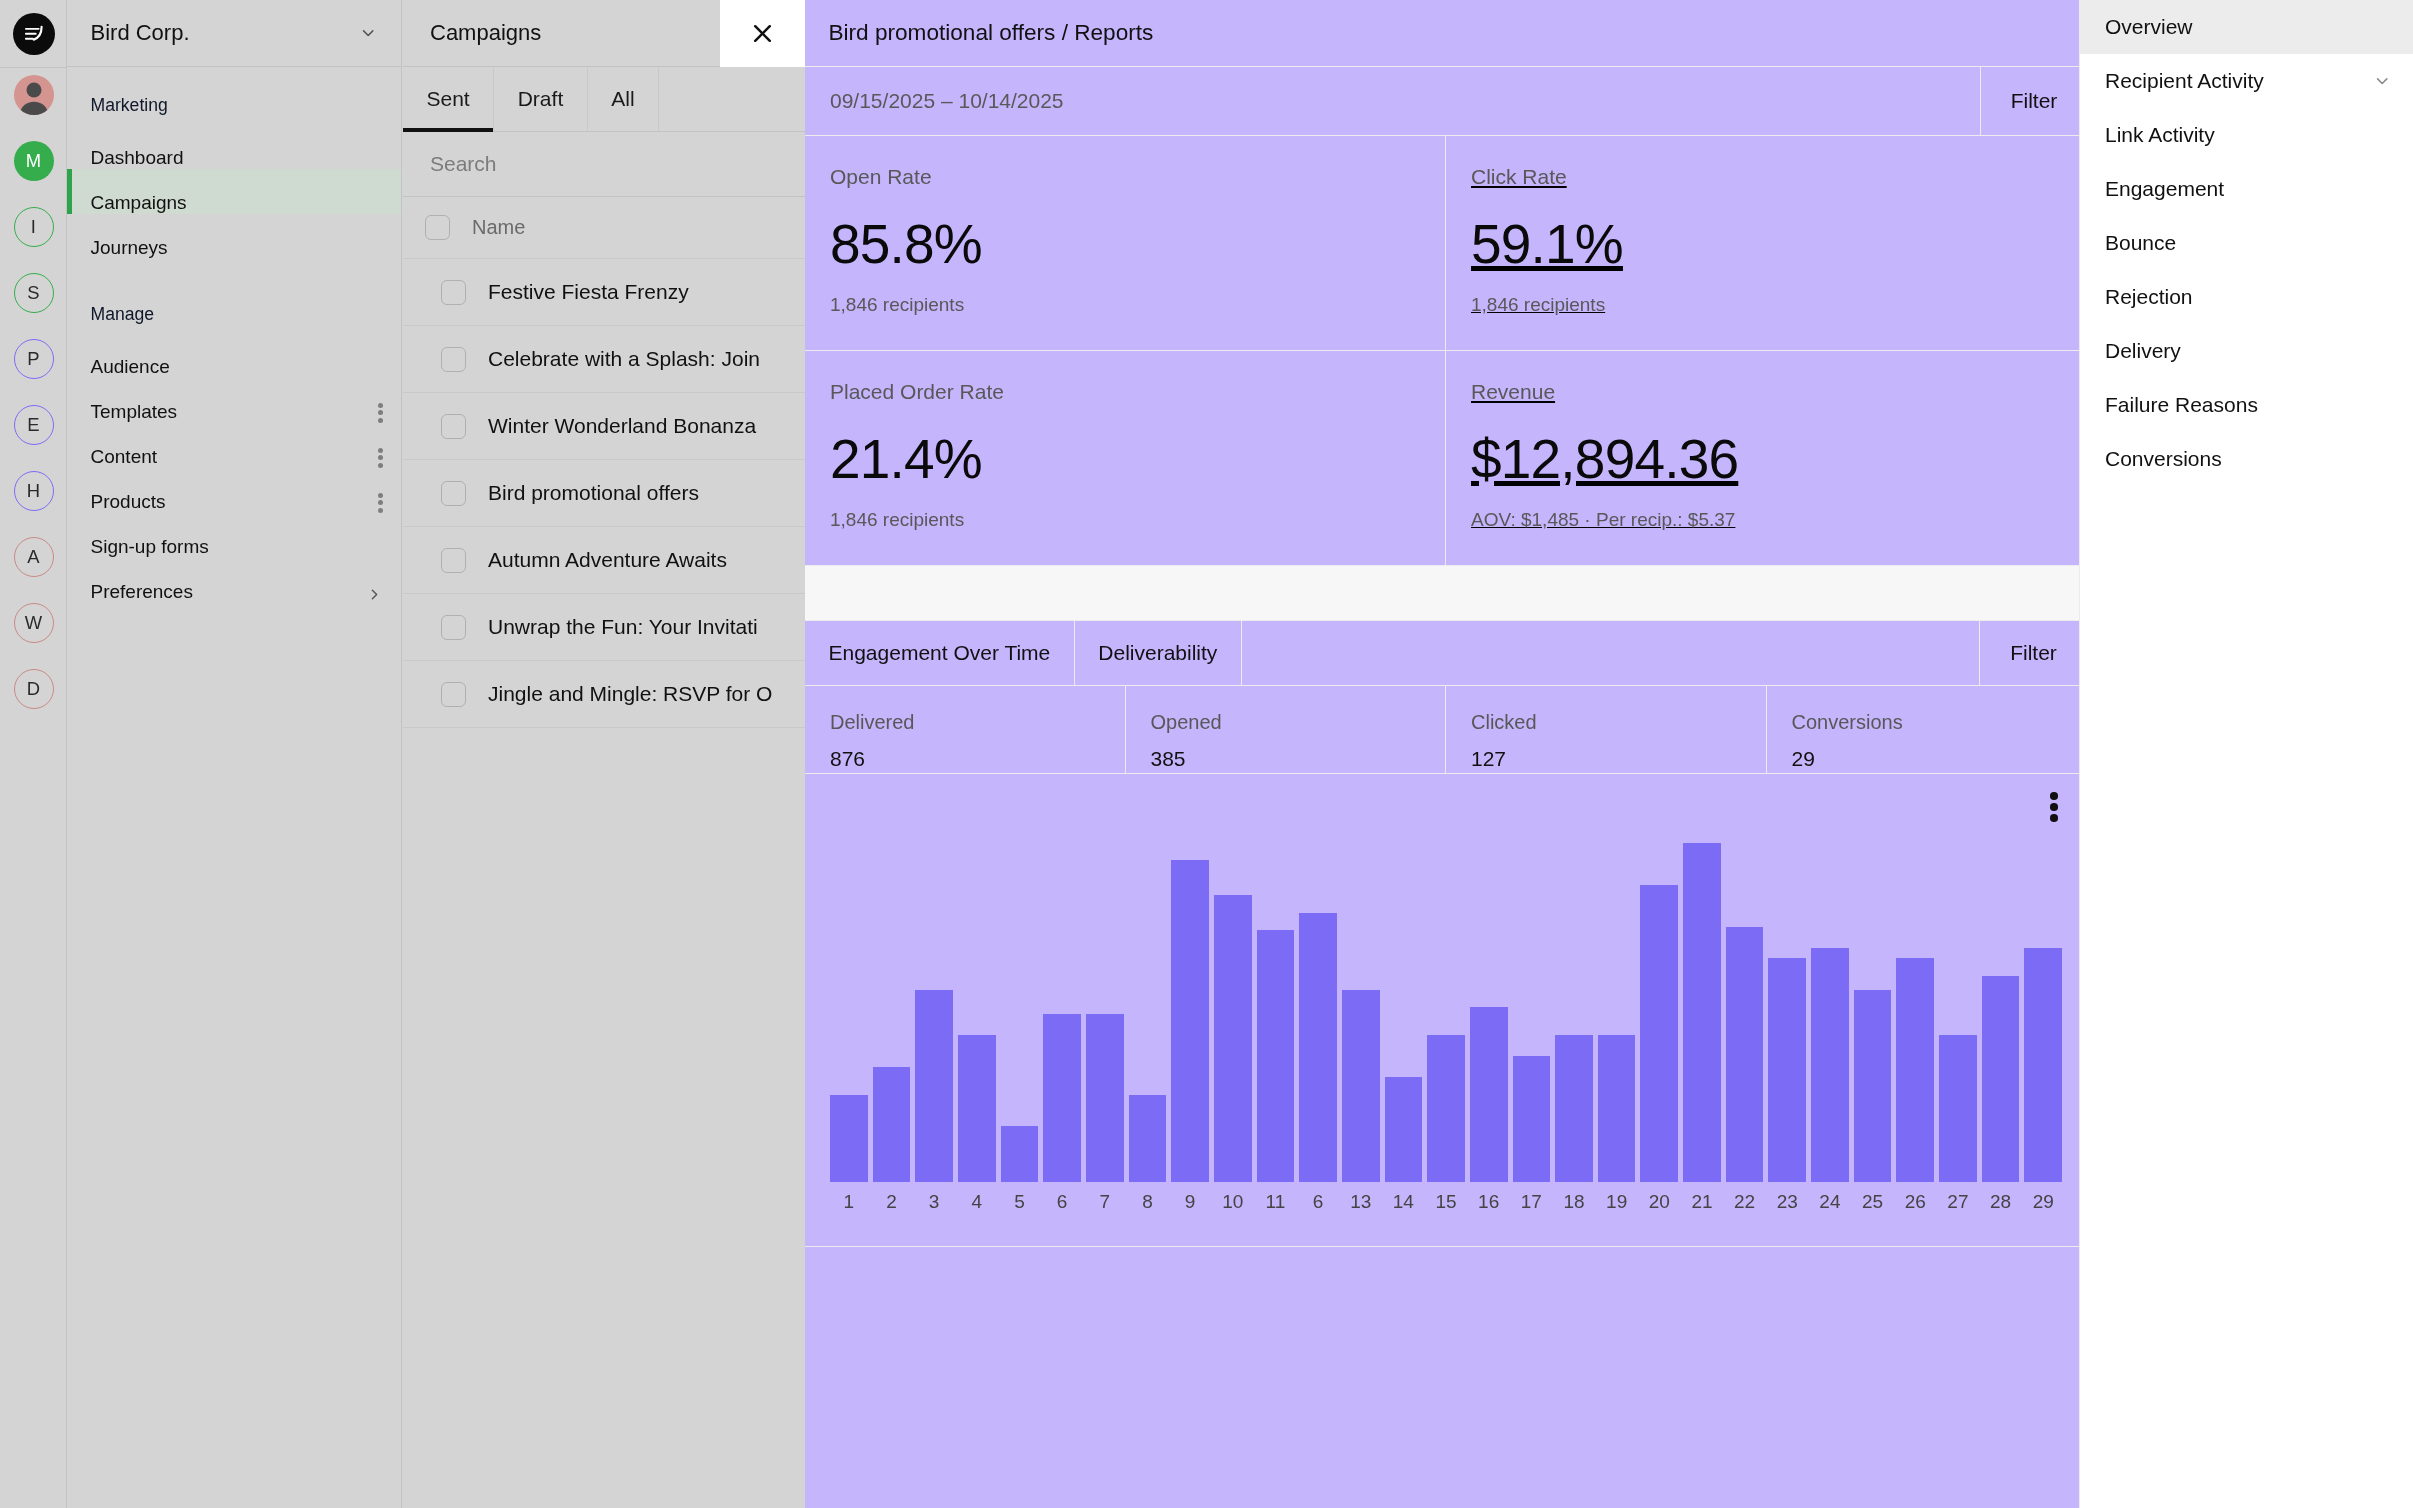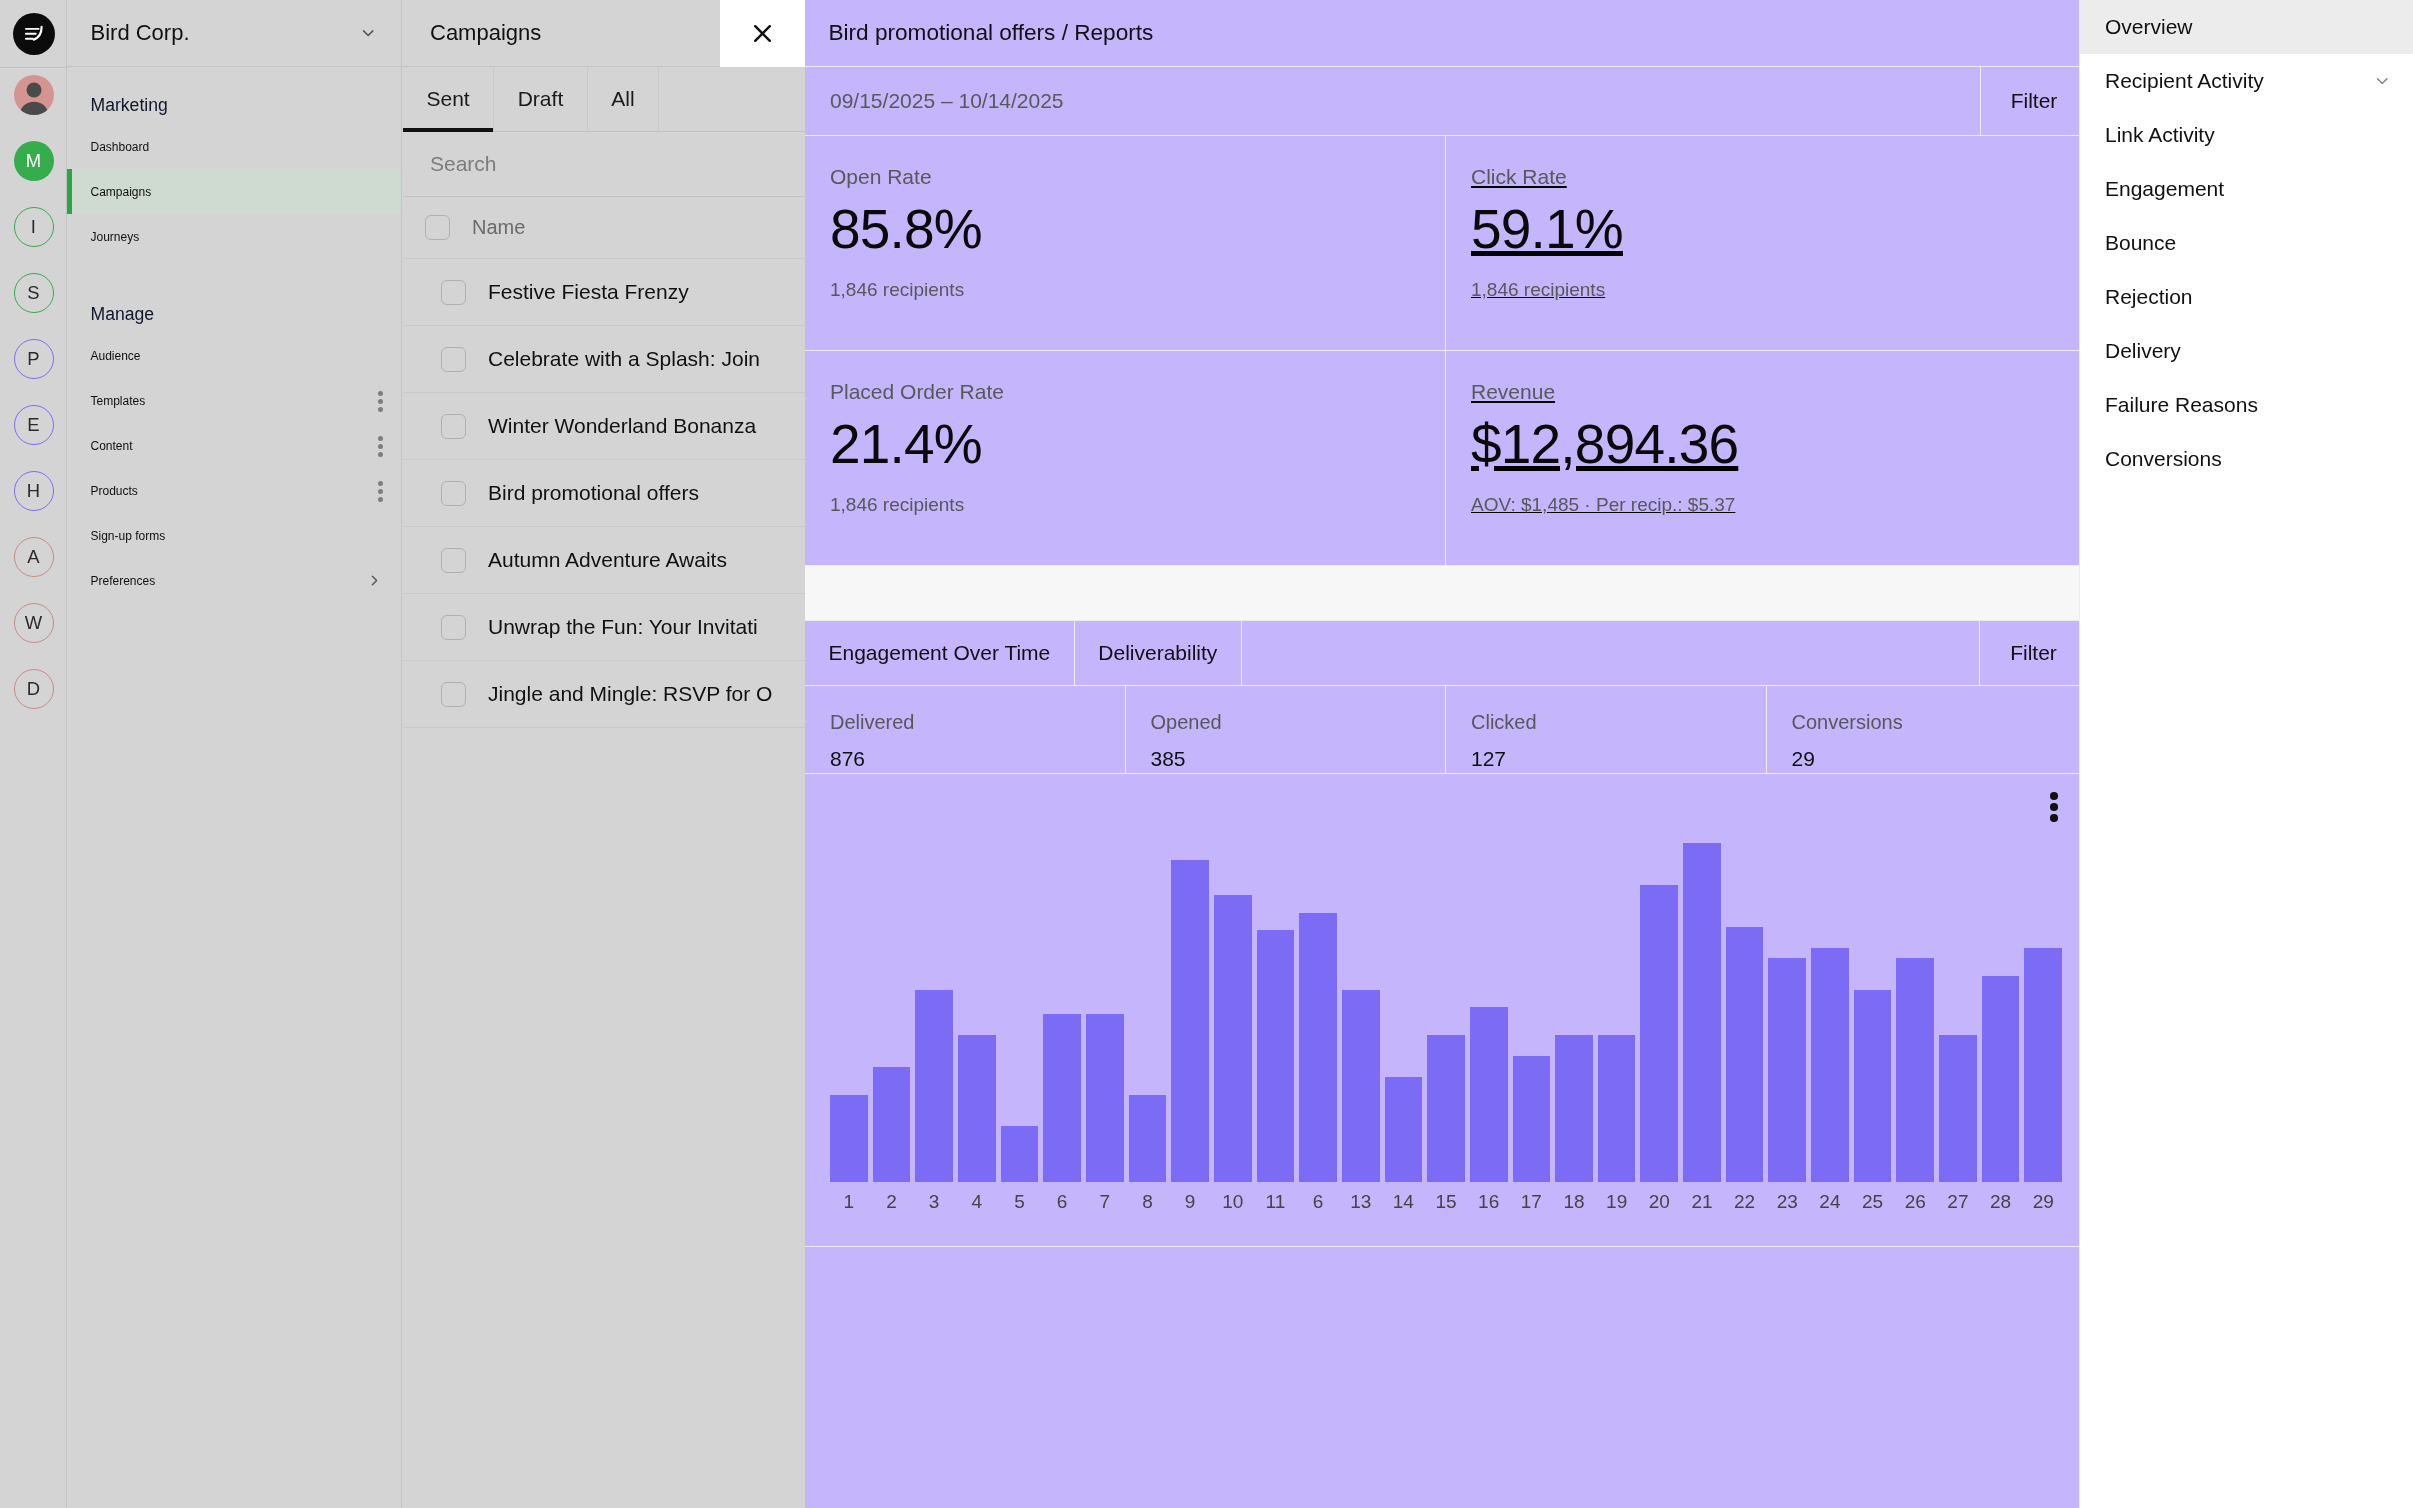--- a/index.html
+++ b/index.html
@@ -65,9 +65,9 @@
   .nav-sect.second { margin-top: 37px; }
   .nav-item {
     position: relative;
-    height: 45px; display: flex; align-items: center;
+    height: 45px; display: flex; align-items: flex-end;
     padding: 0 18.4px 0 23.5px;
-    font-size: 12px; color: #111;
+    font-size: 19px; color: #111;
     cursor: pointer;
   }
   .nav-item .lbl { flex: 1; }

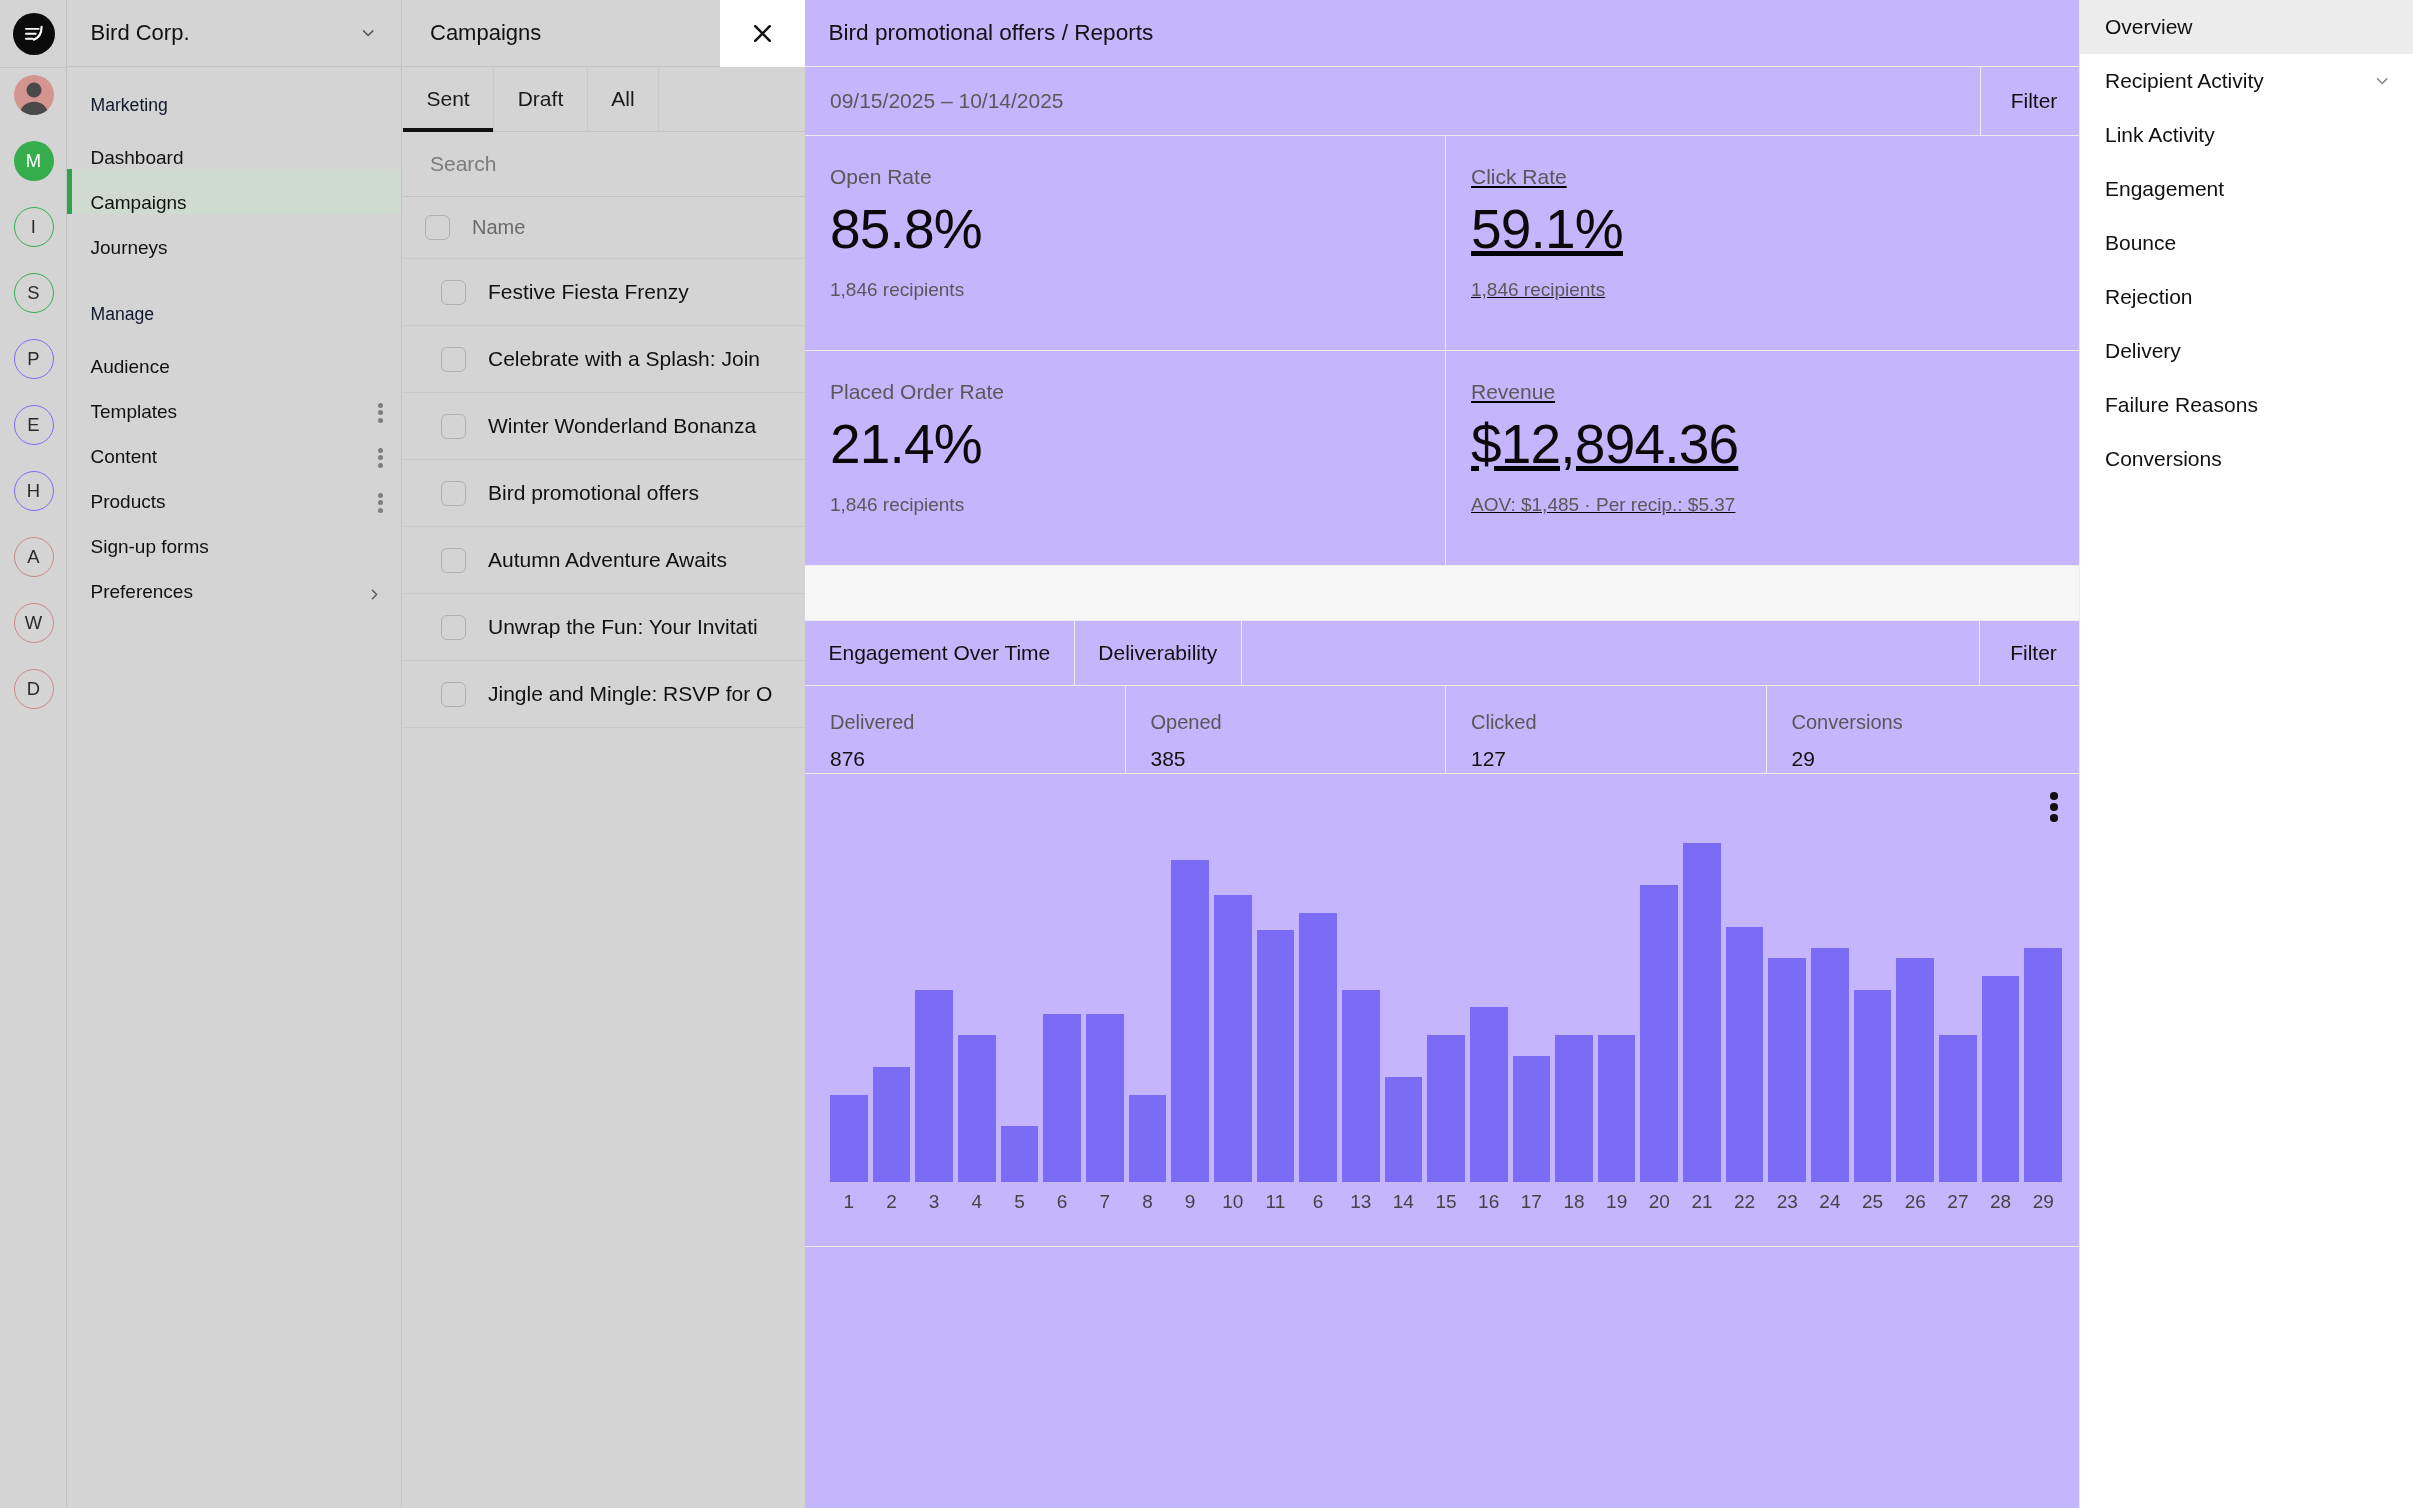--- a/index.html
+++ b/index.html
@@ -181,7 +181,7 @@
   }
   .kpi:nth-child(2n) { border-right: 0.8px solid #ececec; text-decoration: underline; }
   .kpi-label { font-size: 21px; color: #585858; }
-  .kpi-value { font-size: 55px; color: #0a0a0a; margin-top: 8px; letter-spacing: -0.8px; }
+  .kpi-value { font-size: 55px; color: #0a0a0a; margin-top: 23px; letter-spacing: -0.8px; }
   .kpi-sub { font-size: 19px; color: #585858; margin-top: 18.4px; }
 
   .rep-spacer {

